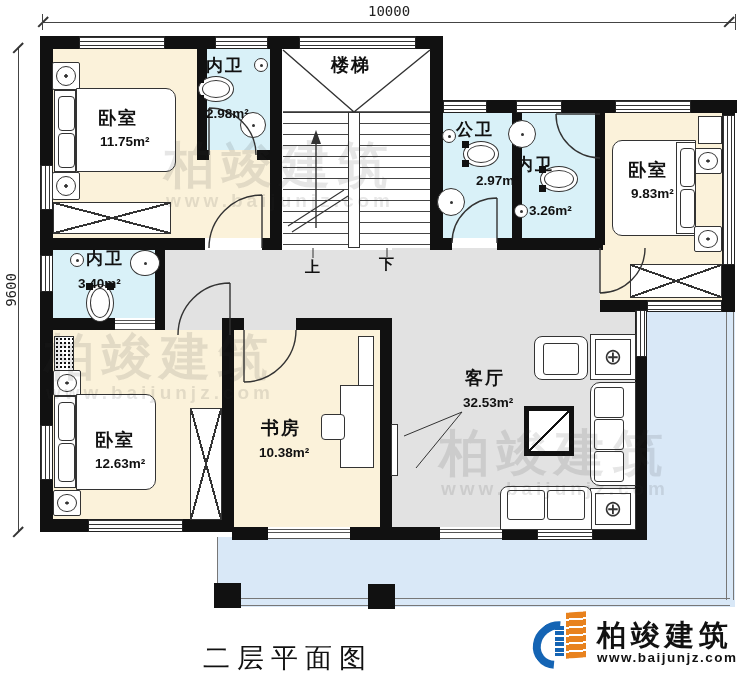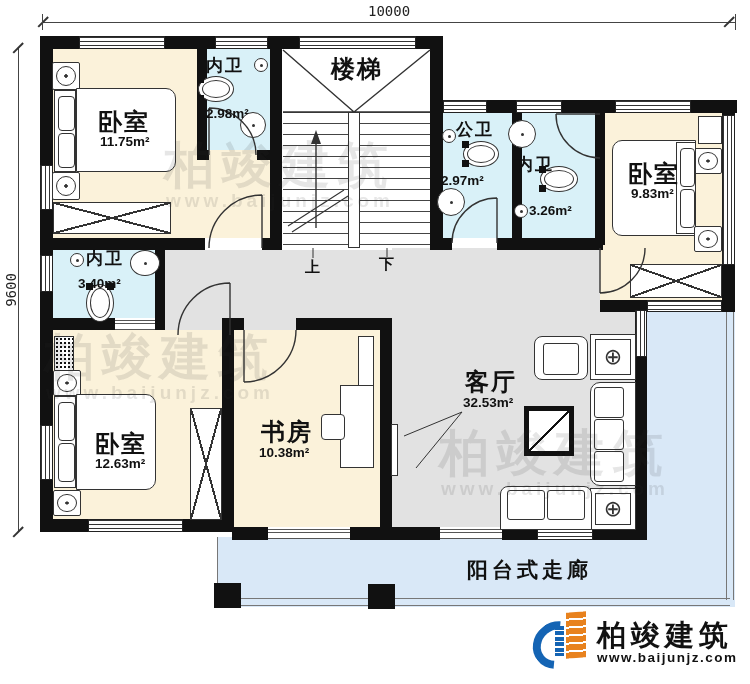--- a/index.html
+++ b/index.html
@@ -48,7 +48,7 @@
   .col{position:absolute;background:#111;z-index:4;}
   .bedge{position:absolute;z-index:2;}
   
-  .rlabel{position:absolute;font-size:24px;font-weight:700;letter-spacing:2px;white-space:nowrap;z-index:6;}
+  .rlabel{position:absolute;font-size:18px;font-weight:700;letter-spacing:2px;white-space:nowrap;z-index:6;}
   .rarea{position:absolute;font-size:13.5px;font-weight:600;white-space:nowrap;z-index:6;}
   .updown{position:absolute;font-size:15px;font-weight:700;z-index:6;}
   .dimtext{position:absolute;font-size:14px;color:#222;z-index:6;font-family:"DejaVu Sans Mono",monospace;}

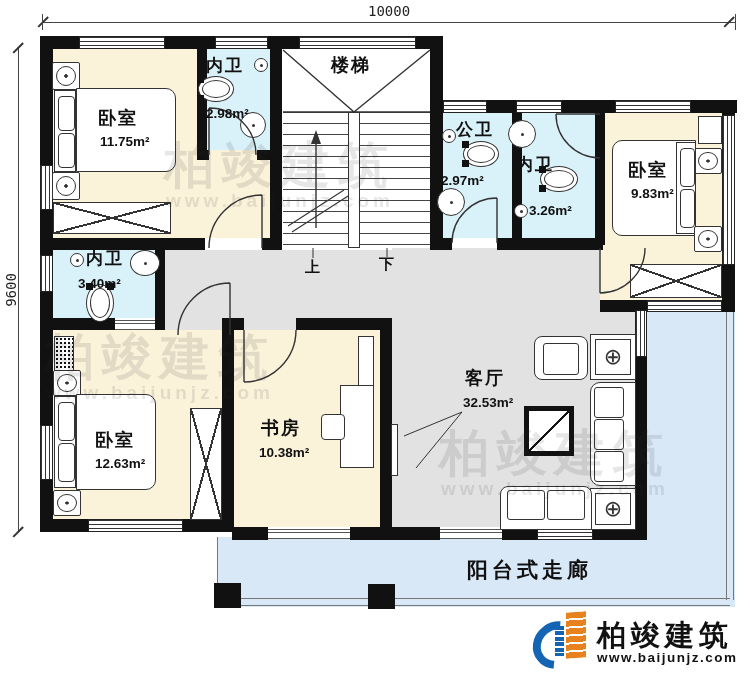--- a/index.html
+++ b/index.html
@@ -321,7 +321,7 @@
   <div class="updown" style="left:379px;top:255px">下</div>
 
   <div class="rlabel" style="left:456px;top:118px;font-size:17px">公卫</div>
-  <div class="rarea" style="left:441px;top:173px">2.97m²</div>
+  <div class="rarea" style="left:476px;top:173px">2.97m²</div>
 
   <div class="rlabel" style="left:516px;top:153px;font-size:17px">内卫</div>
   <div class="rarea" style="left:529px;top:203px">3.26m²</div>

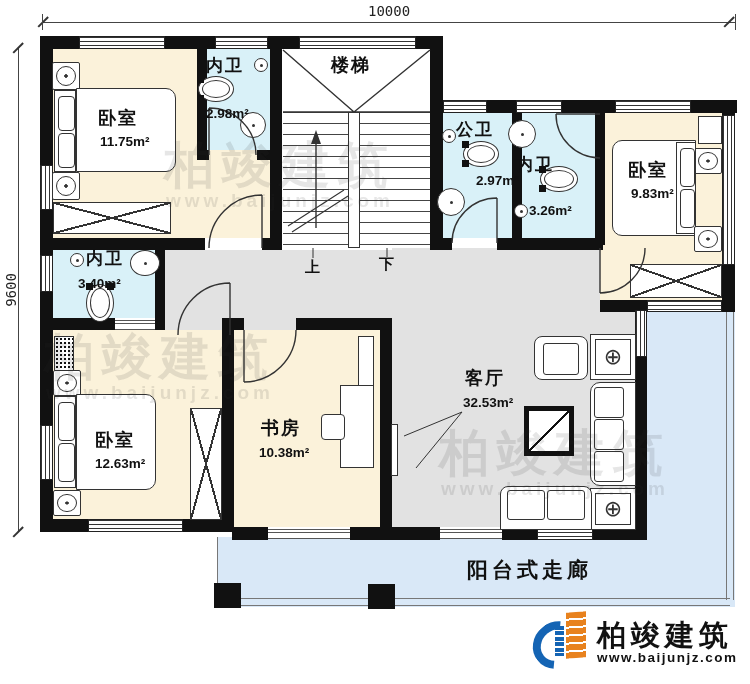--- a/index.html
+++ b/index.html
@@ -341,7 +341,6 @@
   <div class="rlabel" style="left:465px;top:366px">客厅</div>
   <div class="rarea" style="left:463px;top:395px">32.53m²</div>
 
-  <div class="rlabel" style="left:467px;top:556px;font-size:21px;letter-spacing:4px">阳台式走廊</div>
 
   <div class="wm" style="left:95px;top:140px;width:370px">
     <div class="wm-name">柏竣建筑</div>

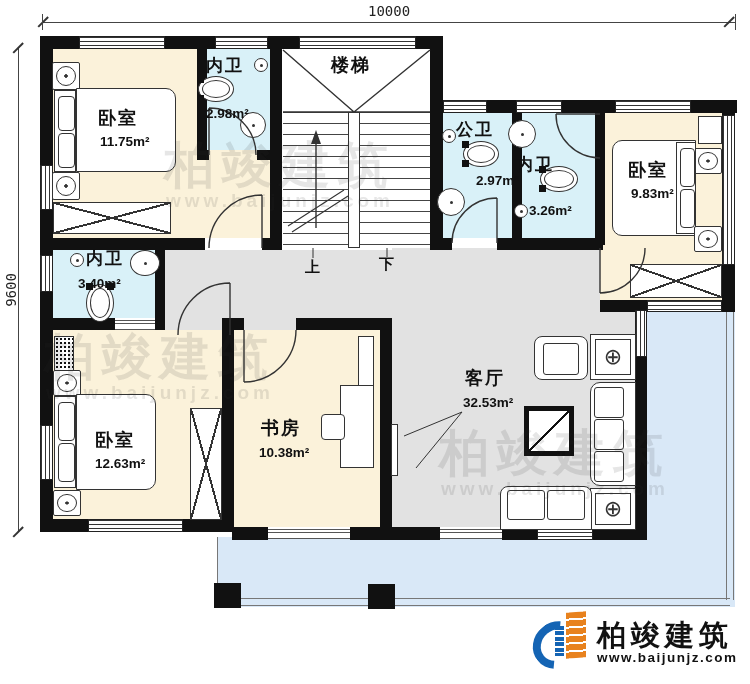--- a/index.html
+++ b/index.html
@@ -355,6 +355,7 @@
     <div class="wm-url">www.baijunjz.com</div>
   </div>
 
+  <div class="ft-title">二层平面图</div>
   <div class="logo-icon">
     <div class="logo-swoosh"></div>
     <div class="logo-bldg2"></div>

